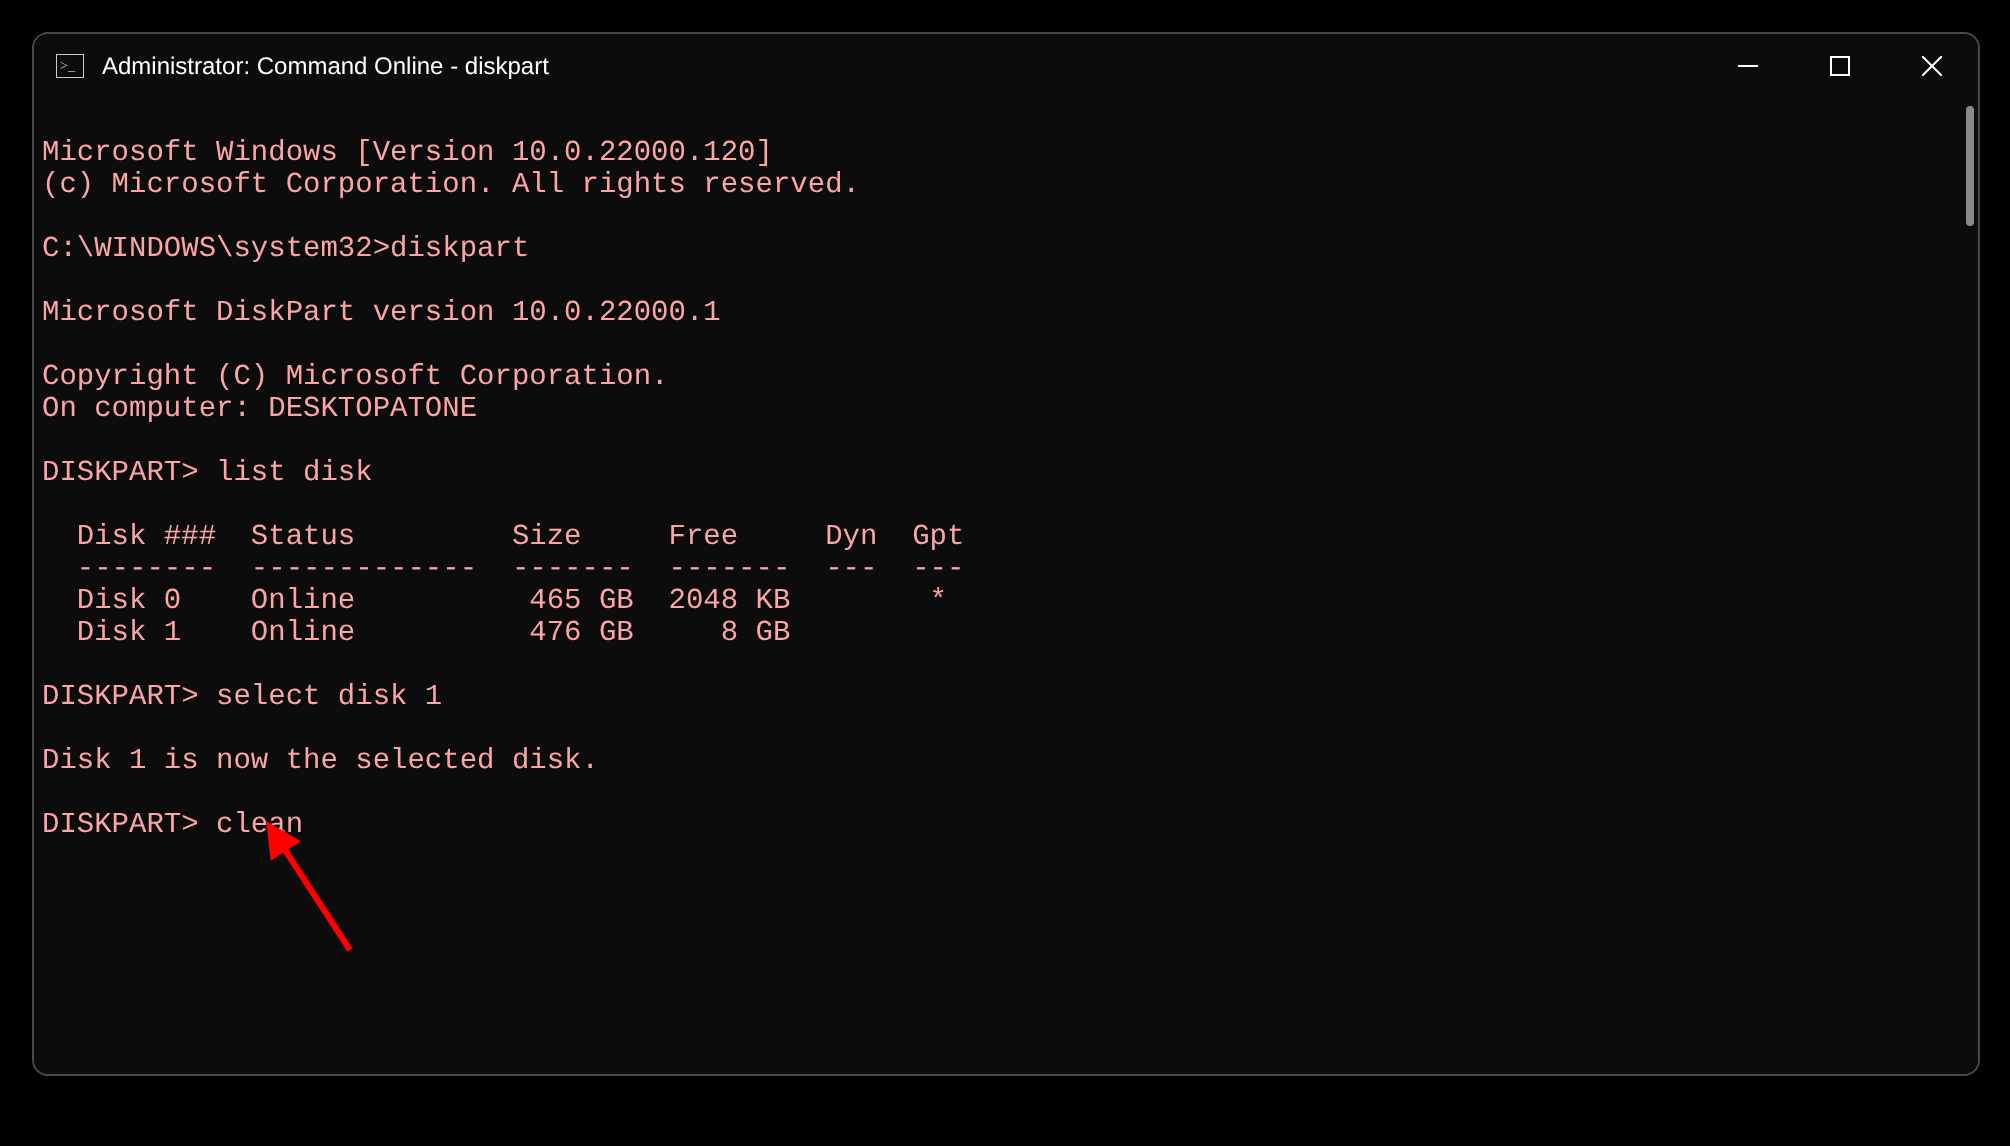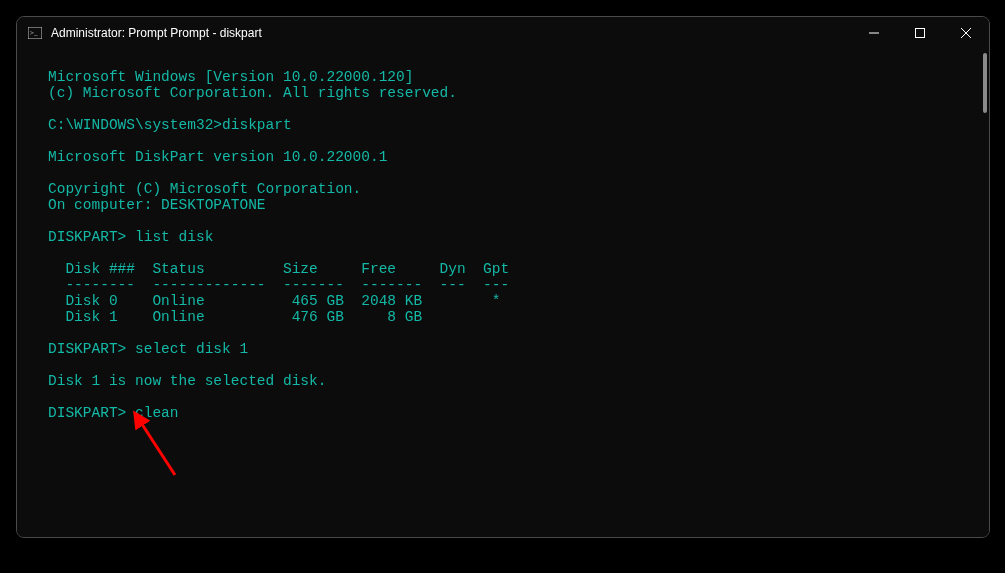--- a/index.html
+++ b/index.html
@@ -101,7 +101,7 @@
         <text x="2" y="8" font-size="7" fill="#ccc" font-family="Consolas">&gt;_</text>
       </svg>
     </span>
-    <span class="titlebar-title">Administrator: Prompt Prompt - diskpart</span>
+    <span class="titlebar-title">Administrator: Command Online - diskpart</span>
     <div class="titlebar-controls">
       <div class="titlebar-btn">
         <svg width="10" height="10" viewBox="0 0 10 10">

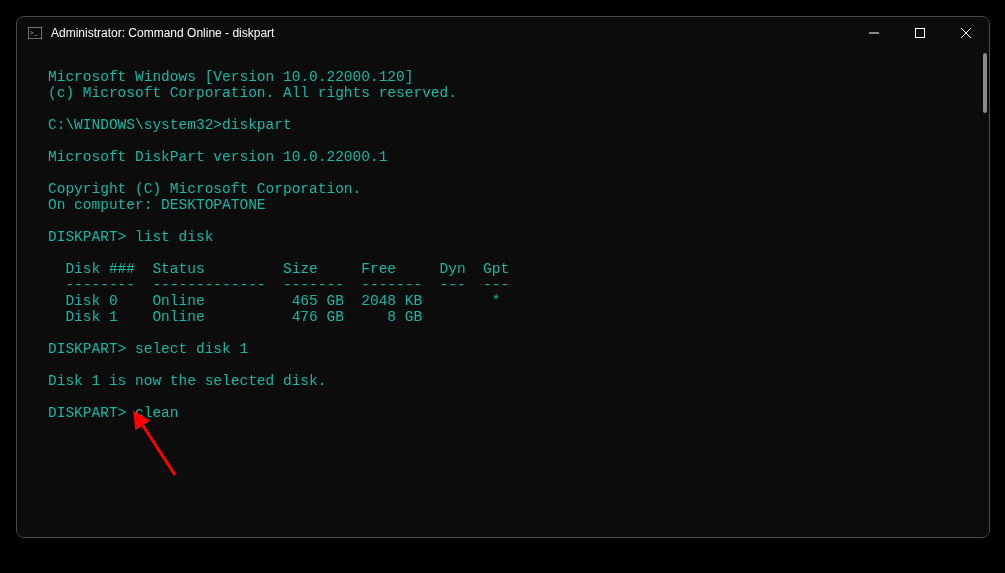--- a/index.html
+++ b/index.html
@@ -71,8 +71,7 @@
       position: relative;
     }
     .terminal-content {
-      color: #14b8a6;
-      margin-left: 27px;
+      color: #fca5a5;
     }
     .scrollbar {
       position: absolute;

